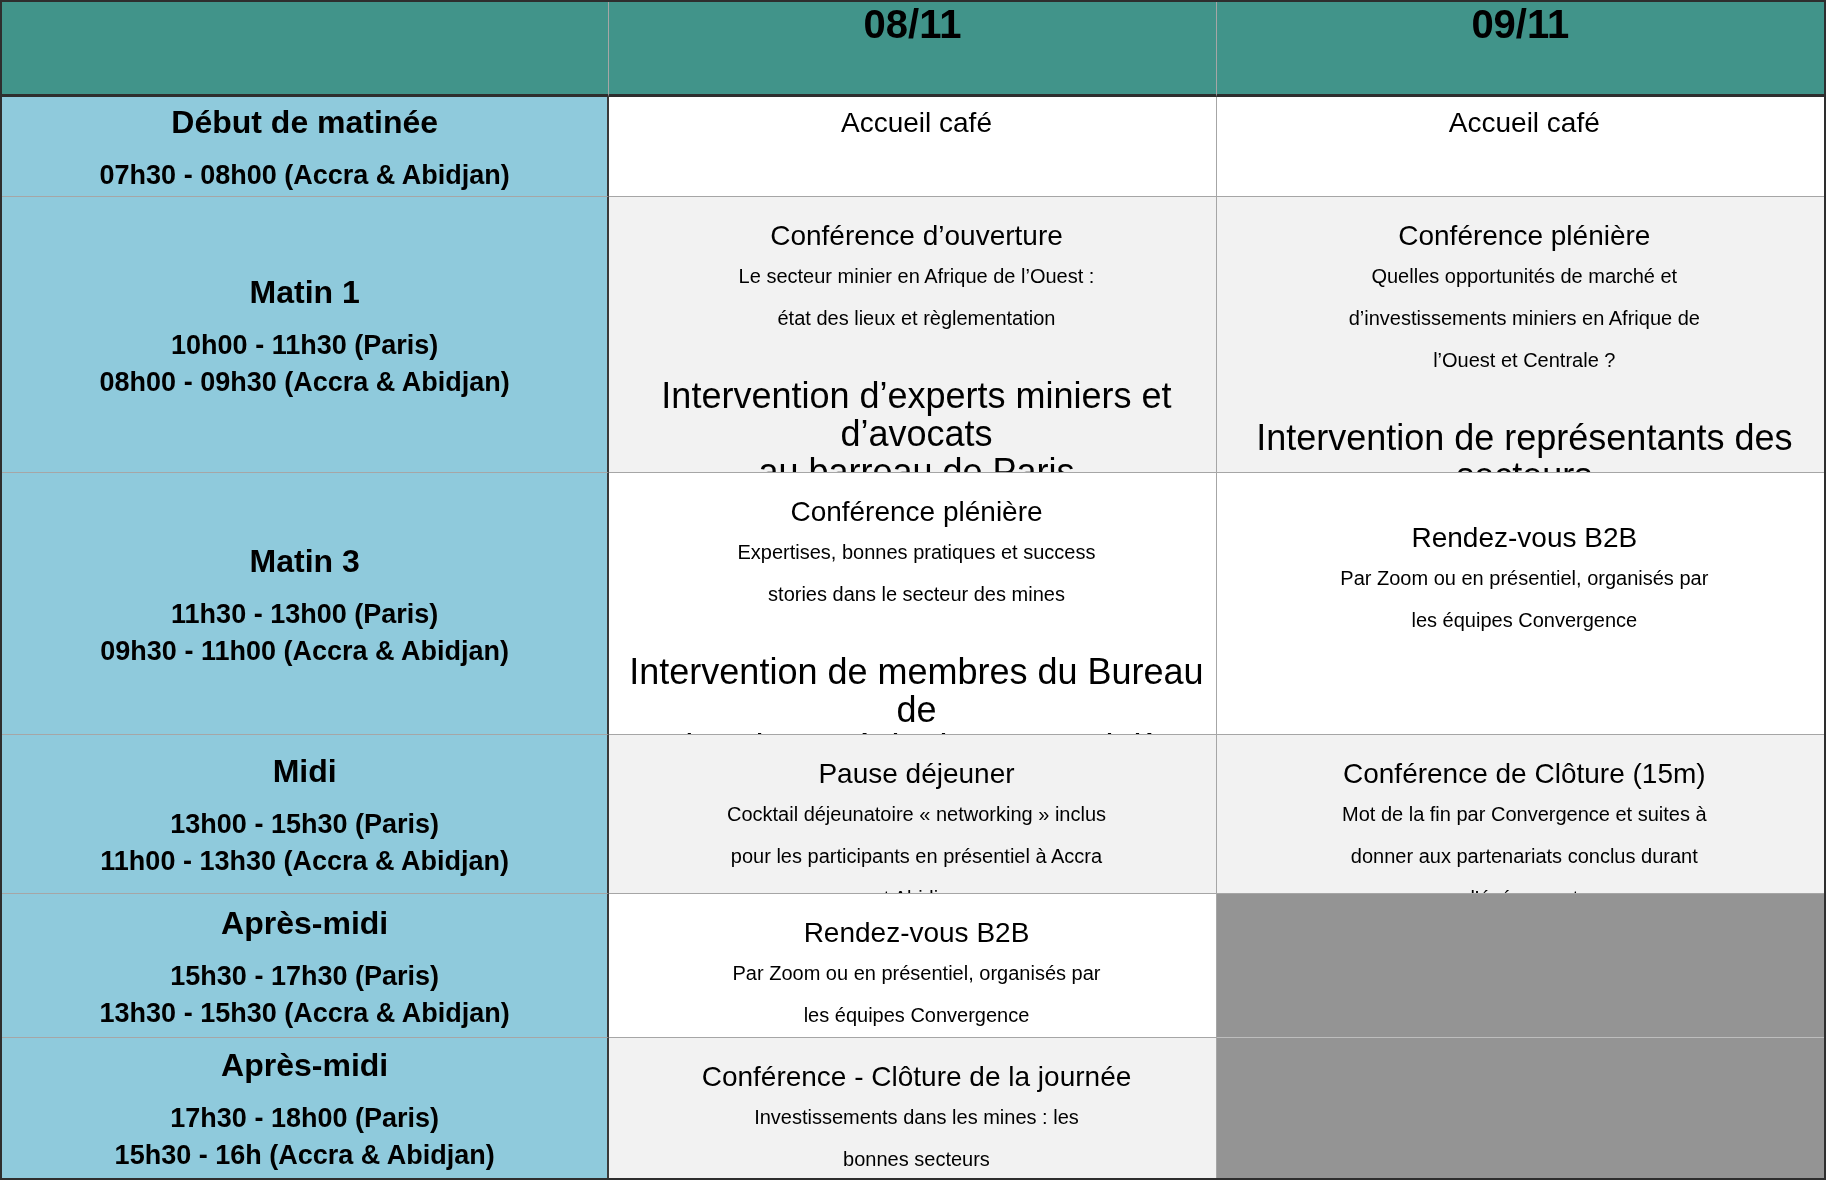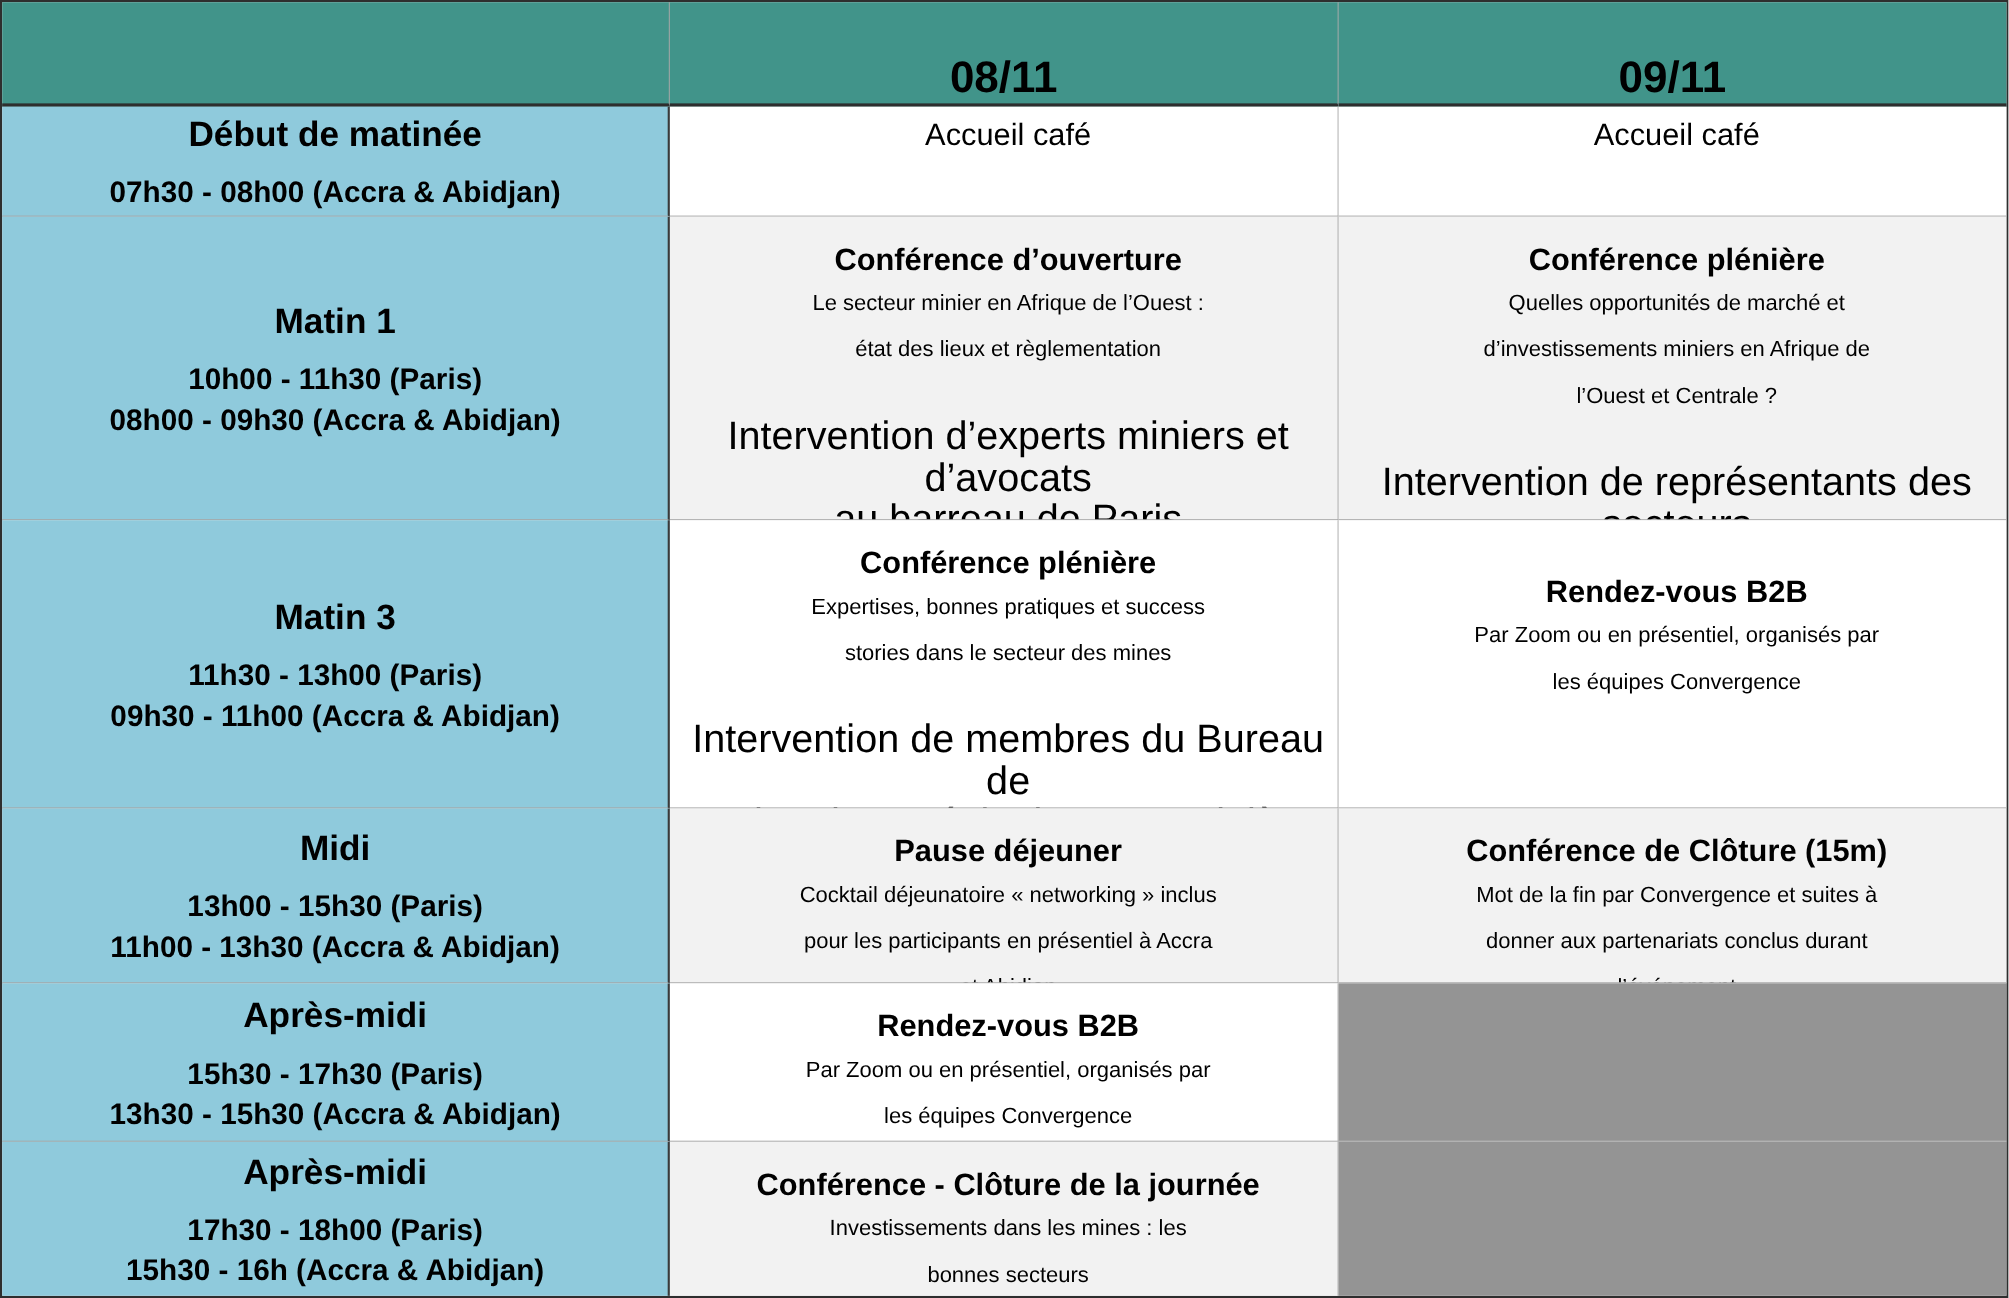--- a/index.html
+++ b/index.html
@@ -29,7 +29,7 @@
   
   .head {
     background: var(--header-bg, #41948a);
-    justify-content: flex-end;
+    justify-content: flex-start;
     border-bottom: 3px solid #2e2e2e;
     font-size: 40px; font-weight: 700;
   }

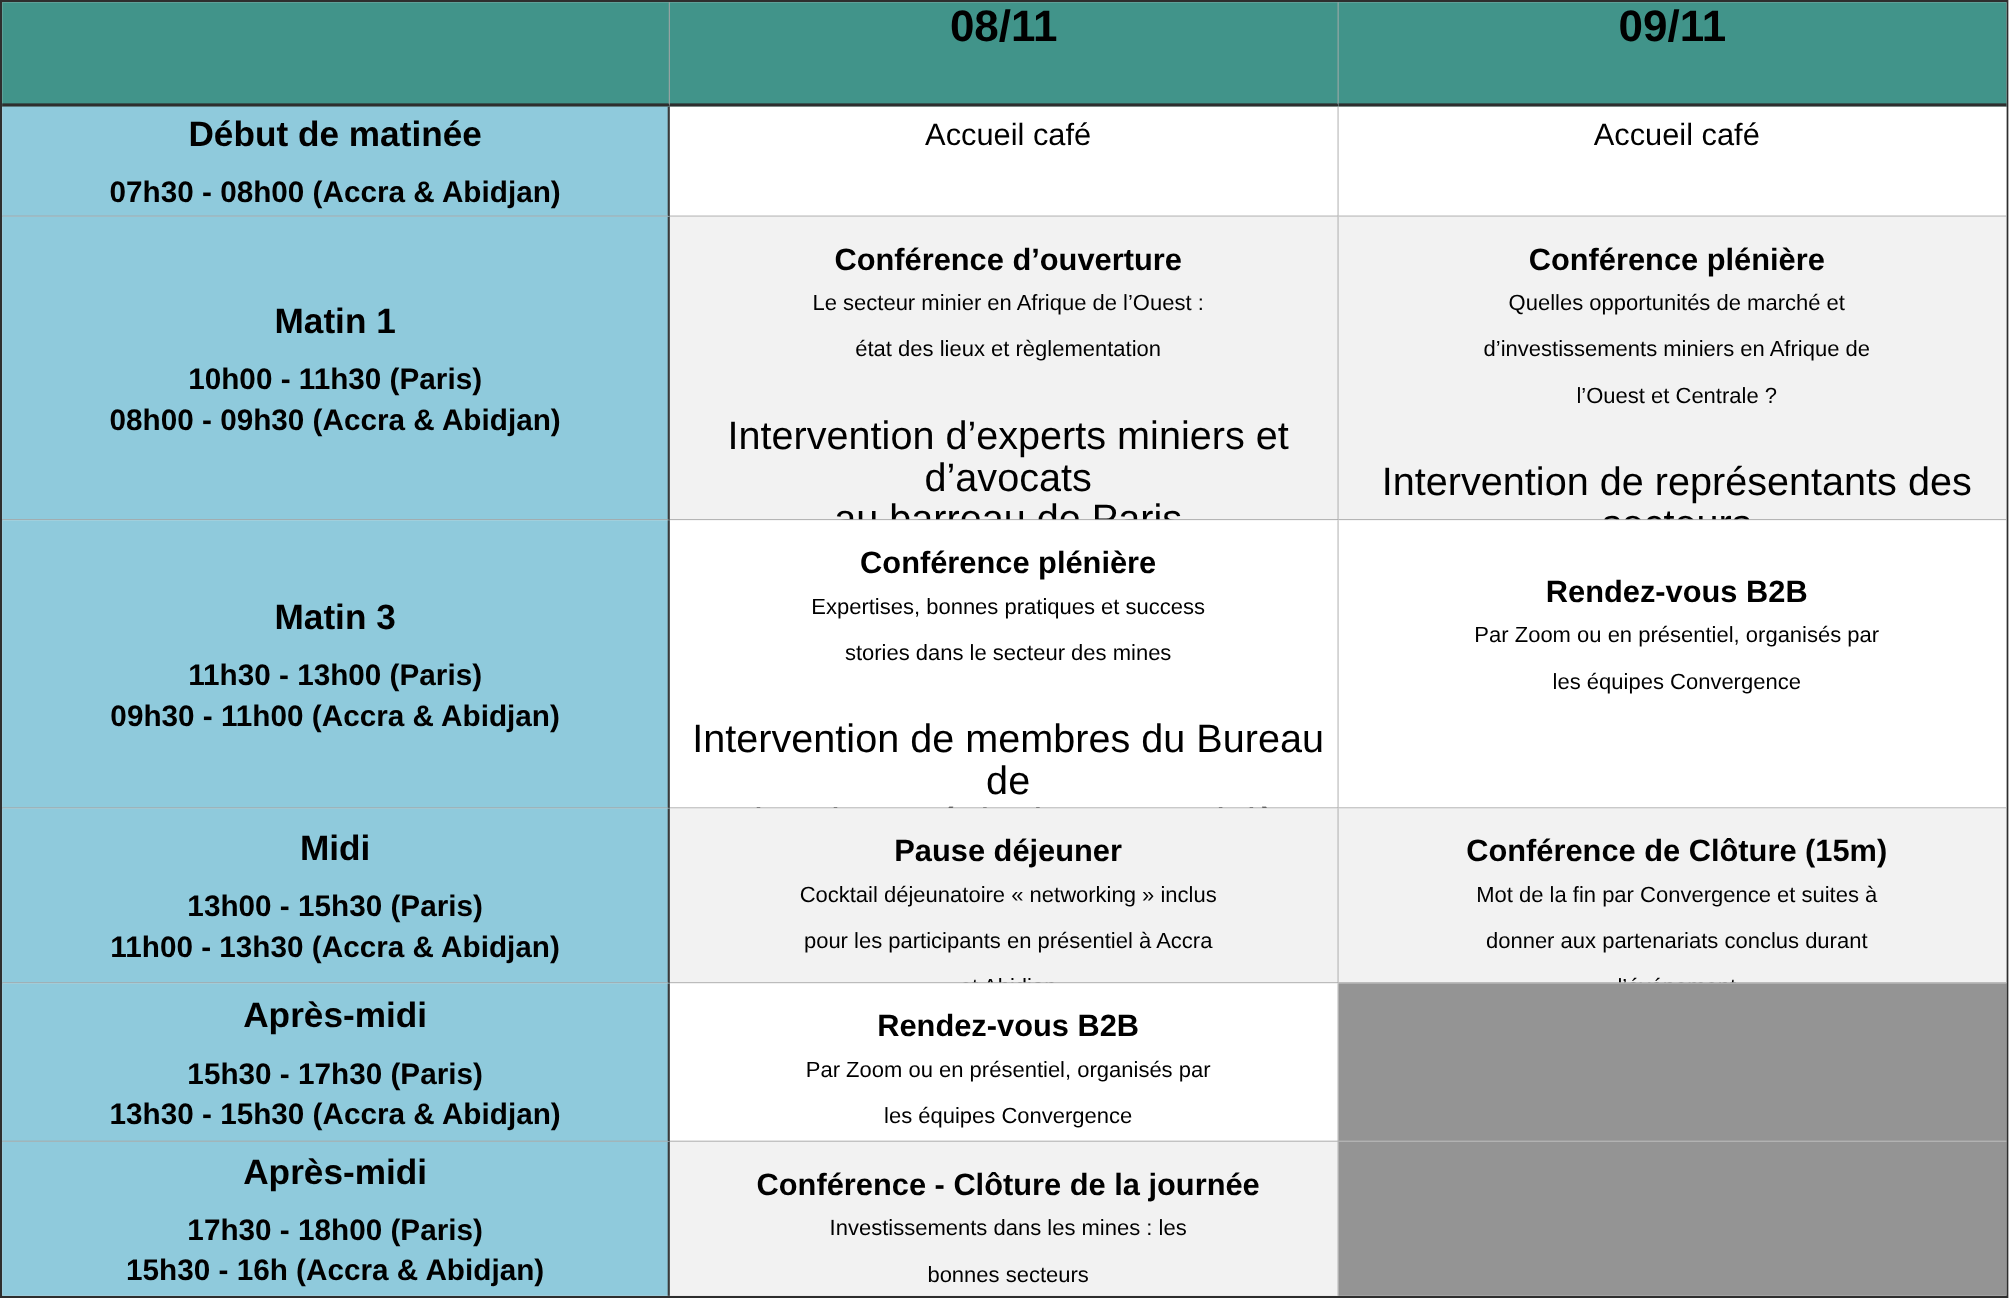--- a/index.html
+++ b/index.html
@@ -56,7 +56,7 @@
   .gray.divider { border-bottom: 1px solid #bdbdbd; }
   .lastrow { border-bottom: none; }
 
-  .t-title { font-size: 28px; font-weight: 700; line-height: 38px; white-space: pre-line; }
+  .t-title { font-size: 28px; font-weight: 400; line-height: 38px; white-space: pre-line; }
   .t-sub   { font-size: 20px; line-height: 42px; white-space: pre-line; }
   .t-note  { font-size: 36px; line-height: 38px; white-space: pre-line; }
   .t-plain { font-size: 28px; line-height: 38px; white-space: pre-line; }

